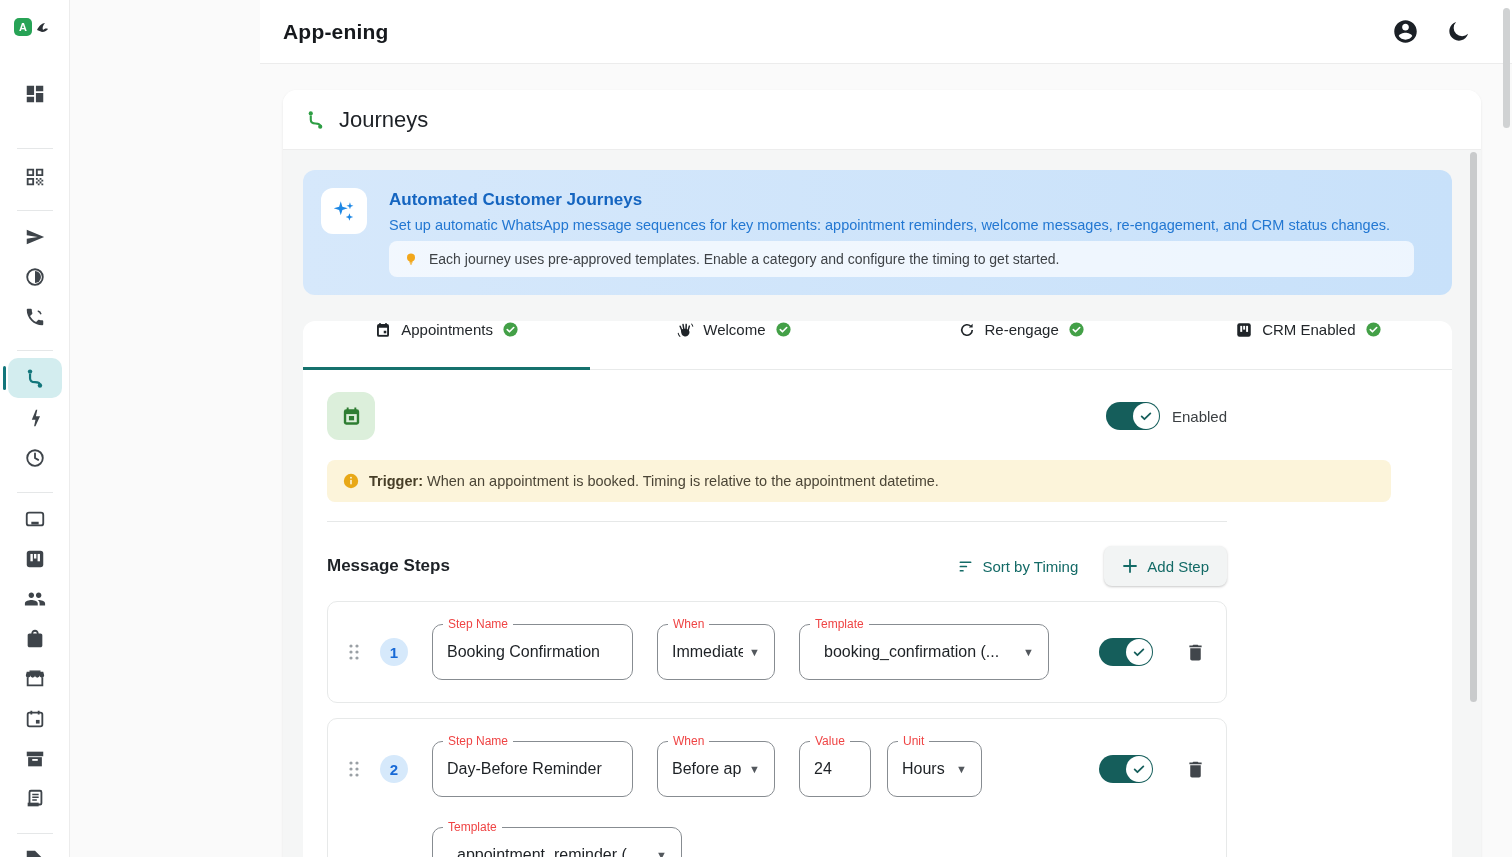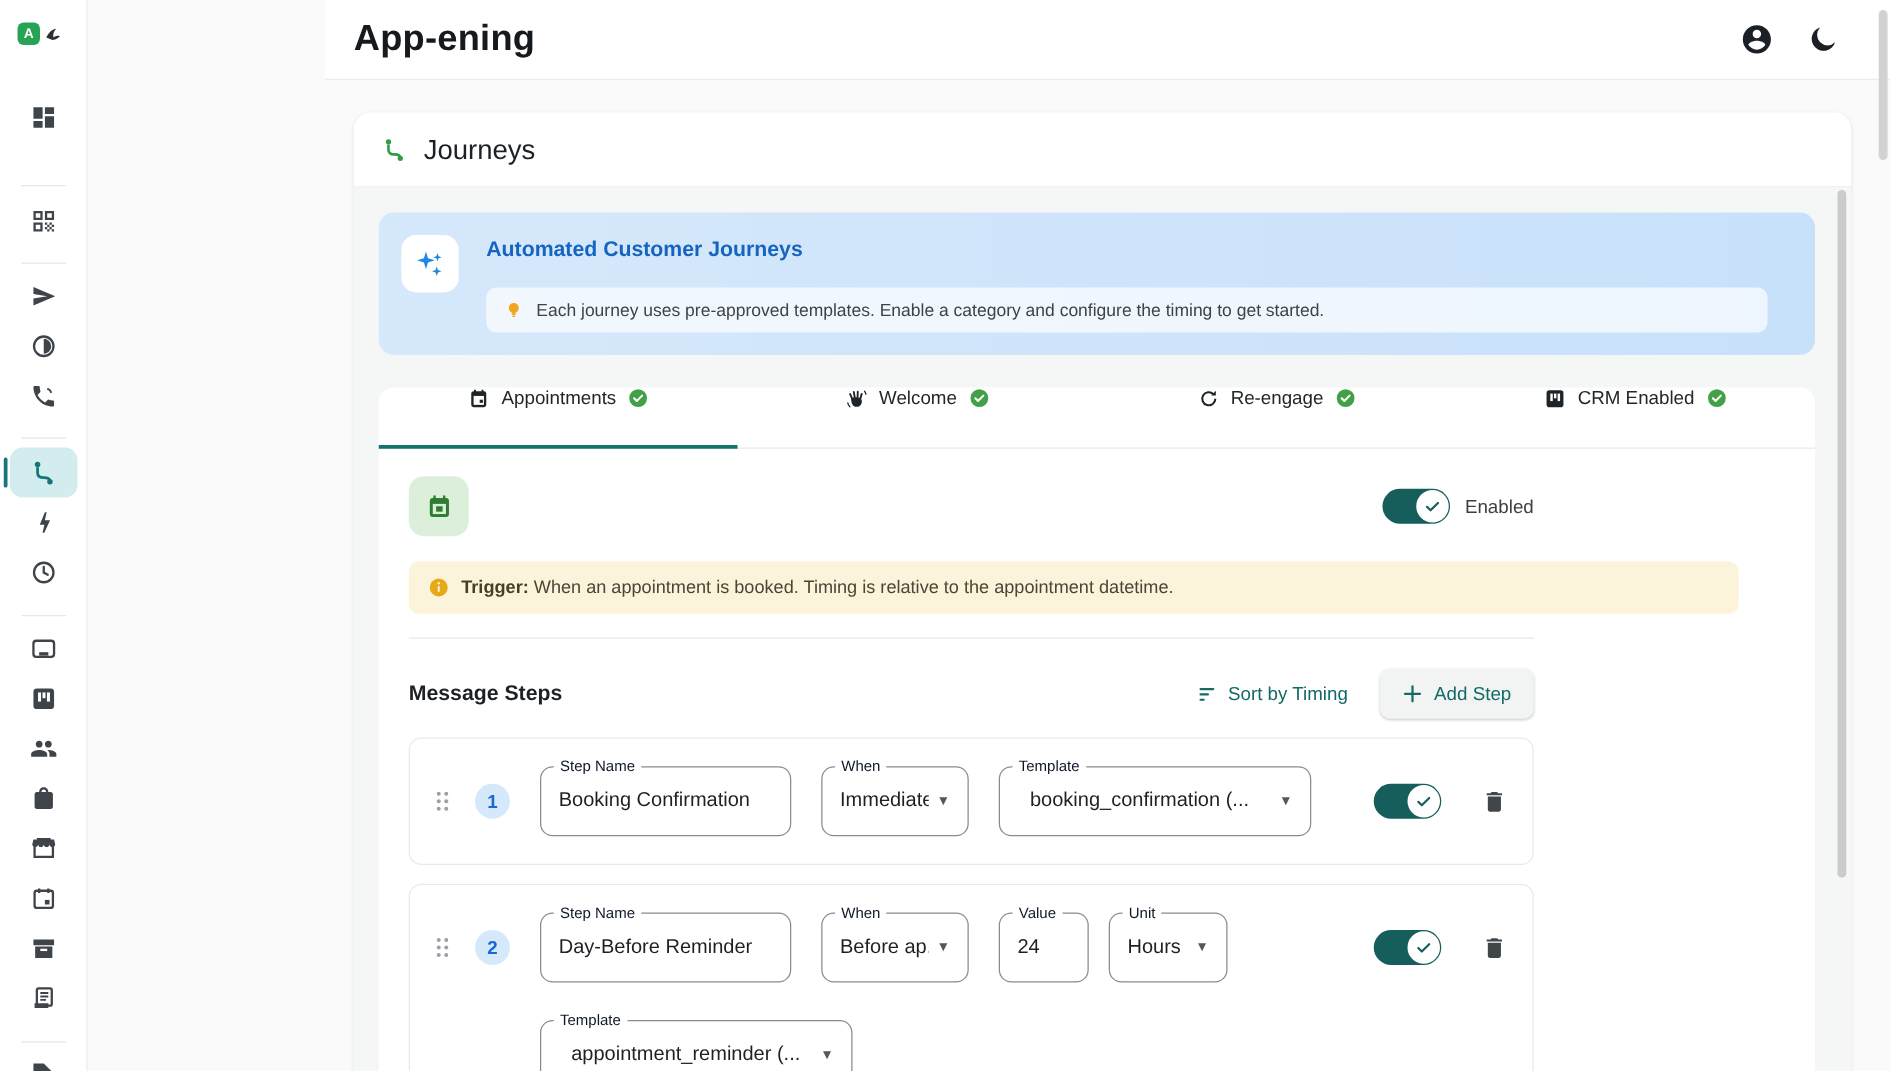--- a/index.html
+++ b/index.html
@@ -32,7 +32,7 @@
   .main { flex:1; display:flex; flex-direction:column; height:100%; }
   .topbar { height:64px; background:#fff; border-bottom:1px solid #ececec;
             display:flex; align-items:center; padding:0 40px 0 23px; }
-  .topbar h1 { font-size:29px; font-weight:bold; color:#16191d; letter-spacing:.2px; }
+  .topbar h1 { font-size:21px; font-weight:bold; color:#16191d; letter-spacing:.2px; }
   .topbar-actions { margin-left:auto; display:flex; align-items:center; gap:26px; }
   .topbar-actions .tb-ic { width:27px; height:27px; color:#1b2026; cursor:pointer; }
 

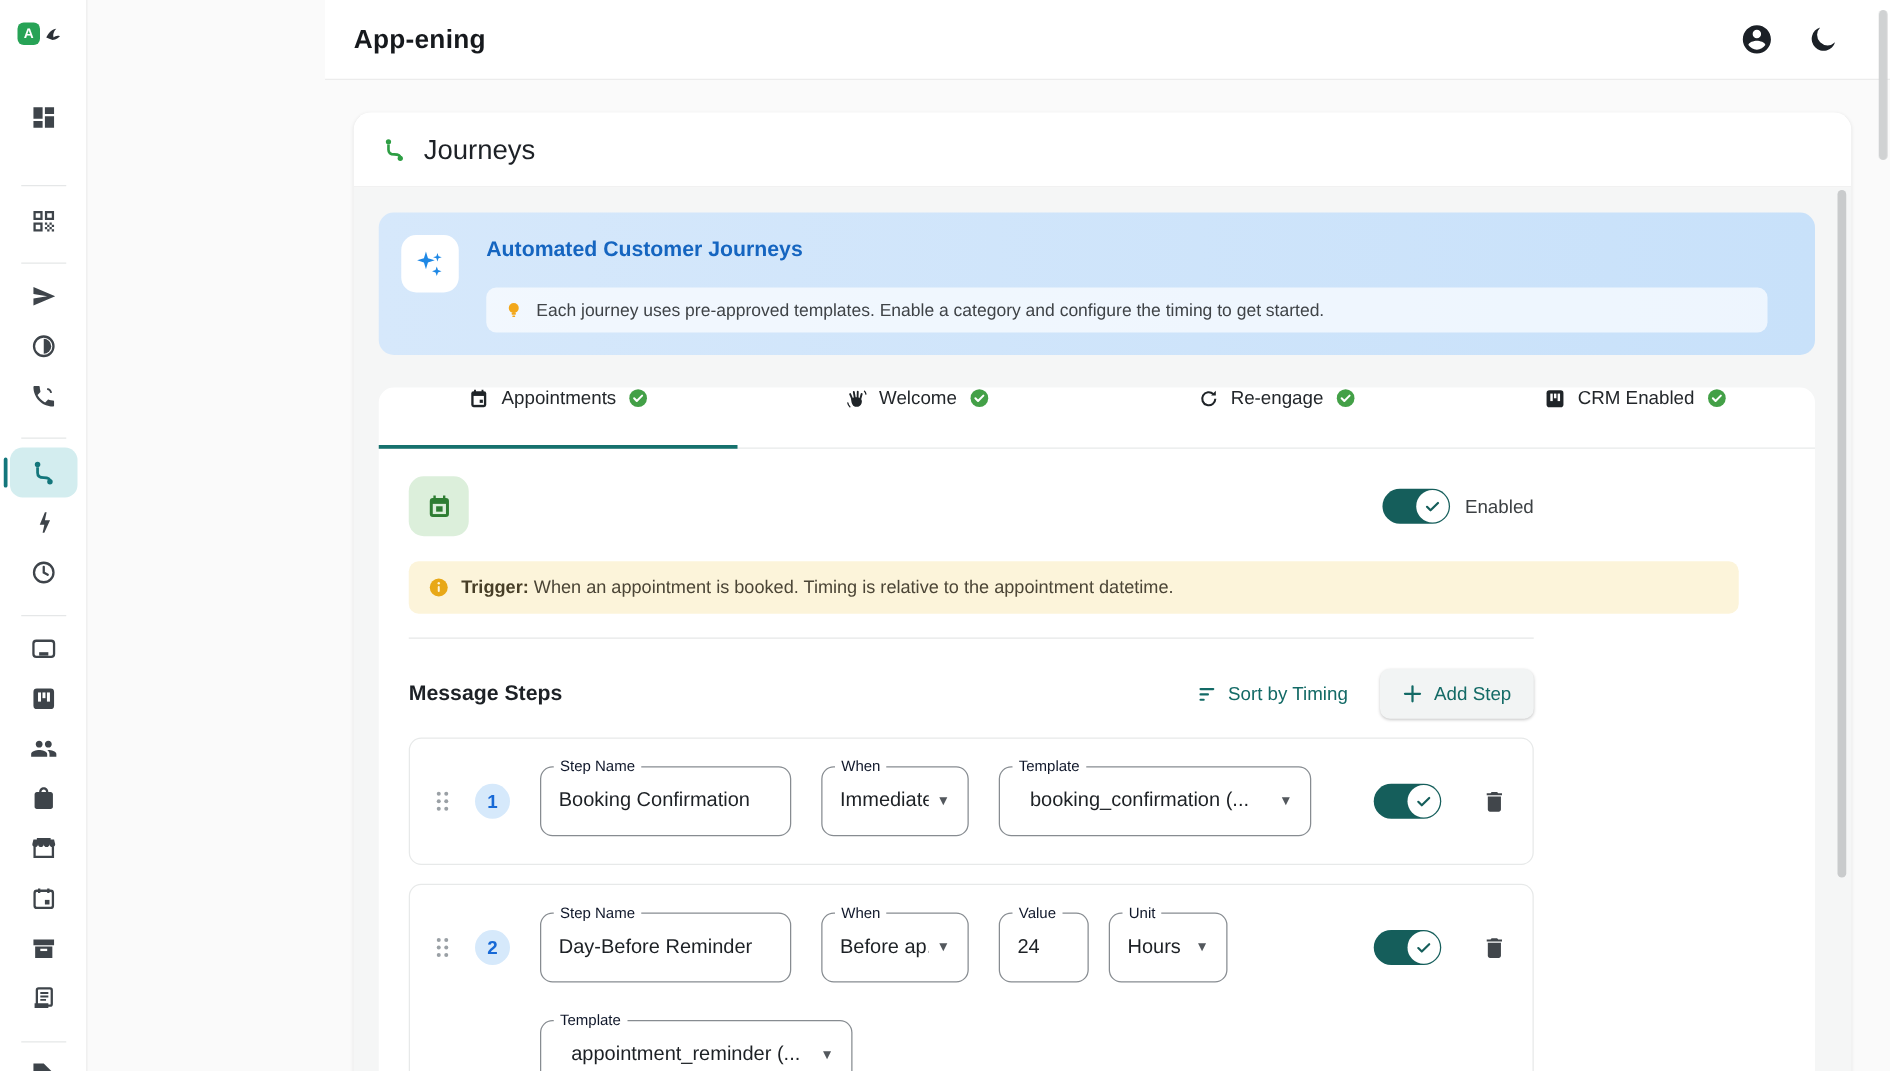--- a/index.html
+++ b/index.html
@@ -307,6 +307,7 @@
             </div>
             <div class="banner-body">
               <div class="banner-title">Automated Customer Journeys</div>
+              <div class="banner-desc">Set up automatic WhatsApp message sequences for key moments: appointment reminders, welcome messages, re-engagement, and CRM status changes.</div>
               <div class="banner-tip">
                 <svg class="bulb" viewBox="0 0 20 20">
                     <circle cx="10" cy="8" r="5" fill="currentColor"></circle>

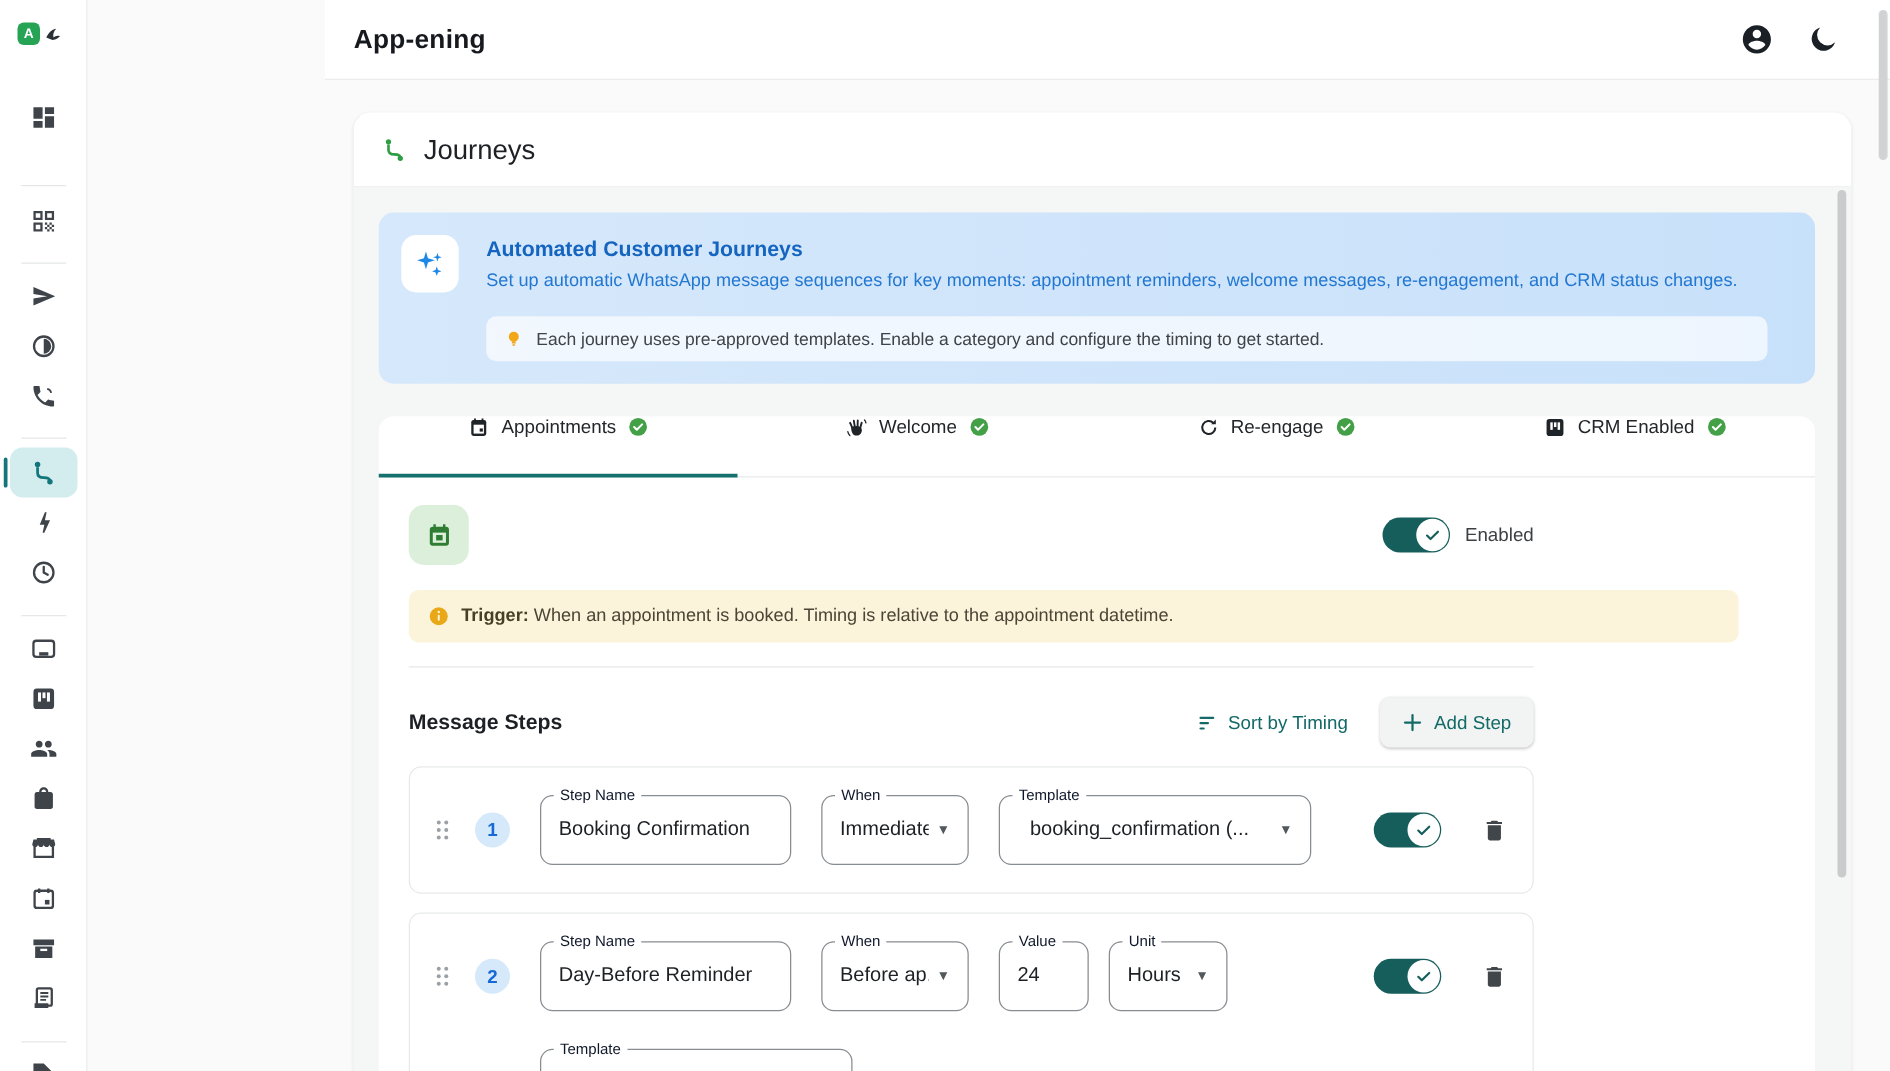--- a/index.html
+++ b/index.html
@@ -60,7 +60,7 @@
   .banner-body { flex:1; }
   .banner-title { font-size:17px; font-weight:bold; color:#1565c0; margin-top:2px; }
   .banner-desc  { font-size:14.5px; color:#2277d2; margin-top:7px; }
-  .banner-tip { margin-top:20px; background:rgba(255,255,255,.68); border-radius:8px;
+  .banner-tip { margin-top:8px; background:rgba(255,255,255,.68); border-radius:8px;
                 padding:10px 14px; display:flex; align-items:center; gap:10px;
                 font-size:14px; color:#3f4347; }
   .bulb { width:16px; height:16px; flex:0 0 16px; color:#f2a71b; }

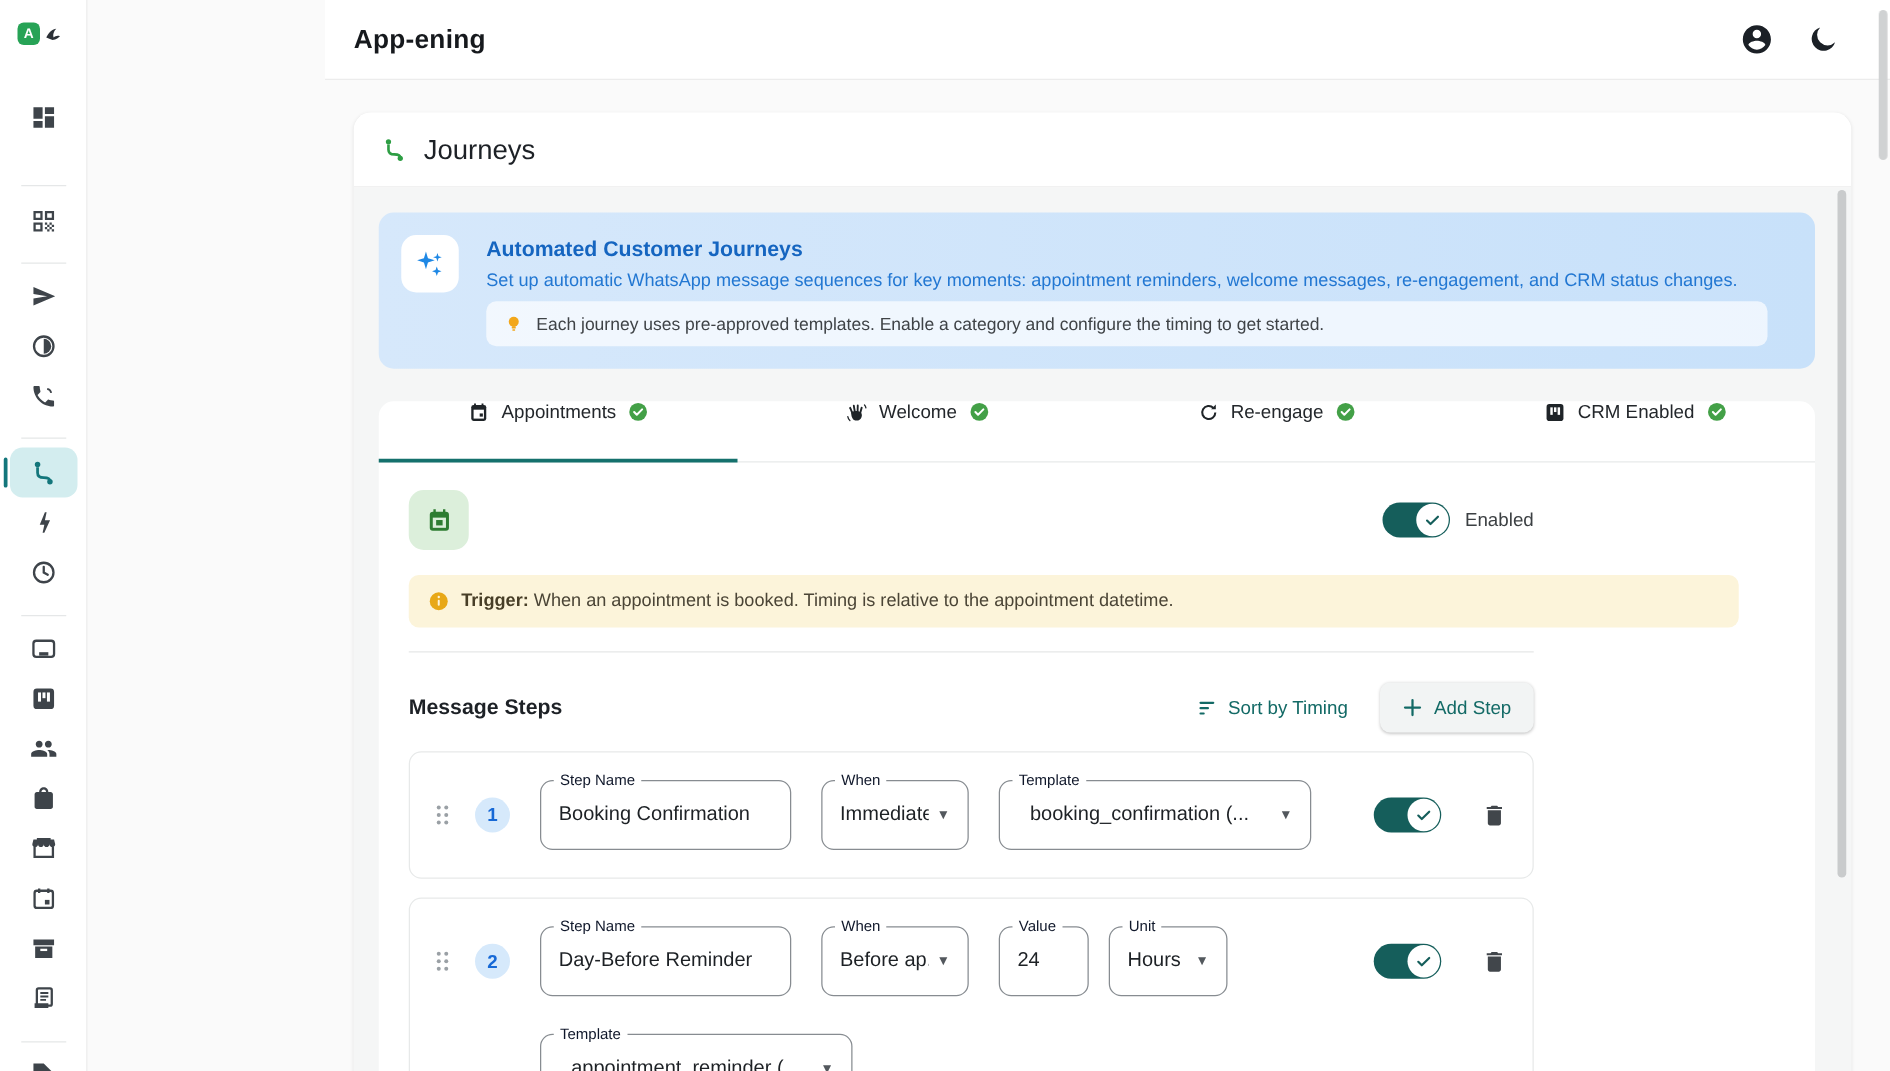--- a/index.html
+++ b/index.html
@@ -124,7 +124,7 @@
   .field { position:relative; height:56px; border:1px solid #878c91; border-radius:10px;
            background:#fff; display:flex; align-items:center; padding:0 14px; }
   .field .lbl { position:absolute; top:-8px; left:10px; background:#fff; padding:0 5px;
-                font-size:12px; color:#0f172a; white-space:nowrap; }
+                font-size:12px; color:#ef4444; white-space:nowrap; }
   .field .val { font-size:16px; color:#1d2125; white-space:nowrap; overflow:hidden; }
   .field .car { margin-left:auto; padding-left:6px; font-size:11px; color:#53585d; }
   .f-name { width:201px; }

